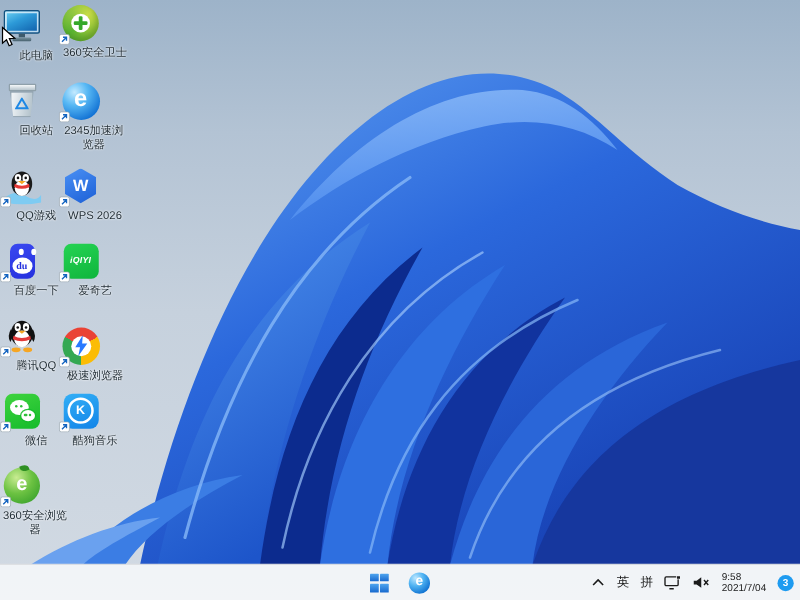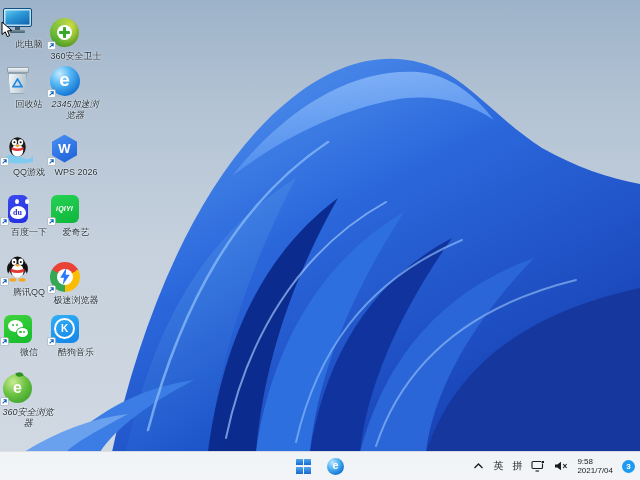--- a/index.html
+++ b/index.html
@@ -257,7 +257,7 @@
   <div class="lbl w54">360安全浏览器</div>
 </div>
 
-<div class="cell" style="left:48px;top:16px">
+<div class="cell" style="left:48px;top:2px">
   <div class="ic">
     <div class="art-360ws">
         <div class="wsin"></div>

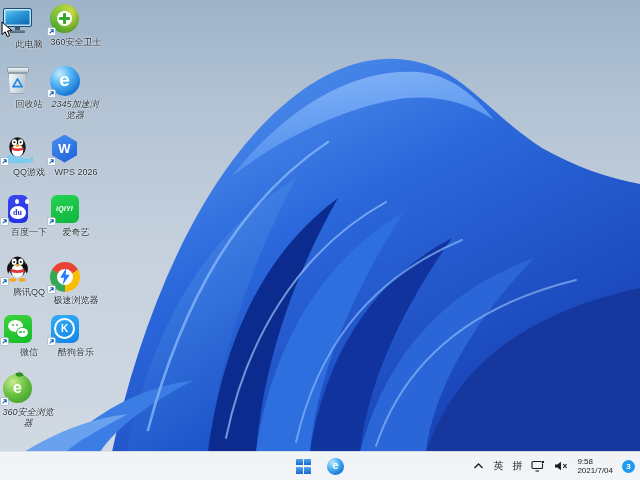--- a/index.html
+++ b/index.html
@@ -17,7 +17,7 @@
   .ic{width:33px;height:33px;position:relative;display:flex;align-items:center;justify-content:center;}
   .lbl{margin-top:2px;width:56px;text-align:center;font-size:9px;line-height:11px;color:#1d2a33;
        text-shadow:0 0 2px rgba(255,255,255,.95),0 0 1px rgba(255,255,255,.9);}
-  .lbl.w54{width:54px;font-style:italic;}
+  .lbl.w54{width:54px;}
   .sc{position:absolute;left:-1px;bottom:-1px;}
   
   .art-pc{display:flex;flex-direction:column;align-items:center;}

